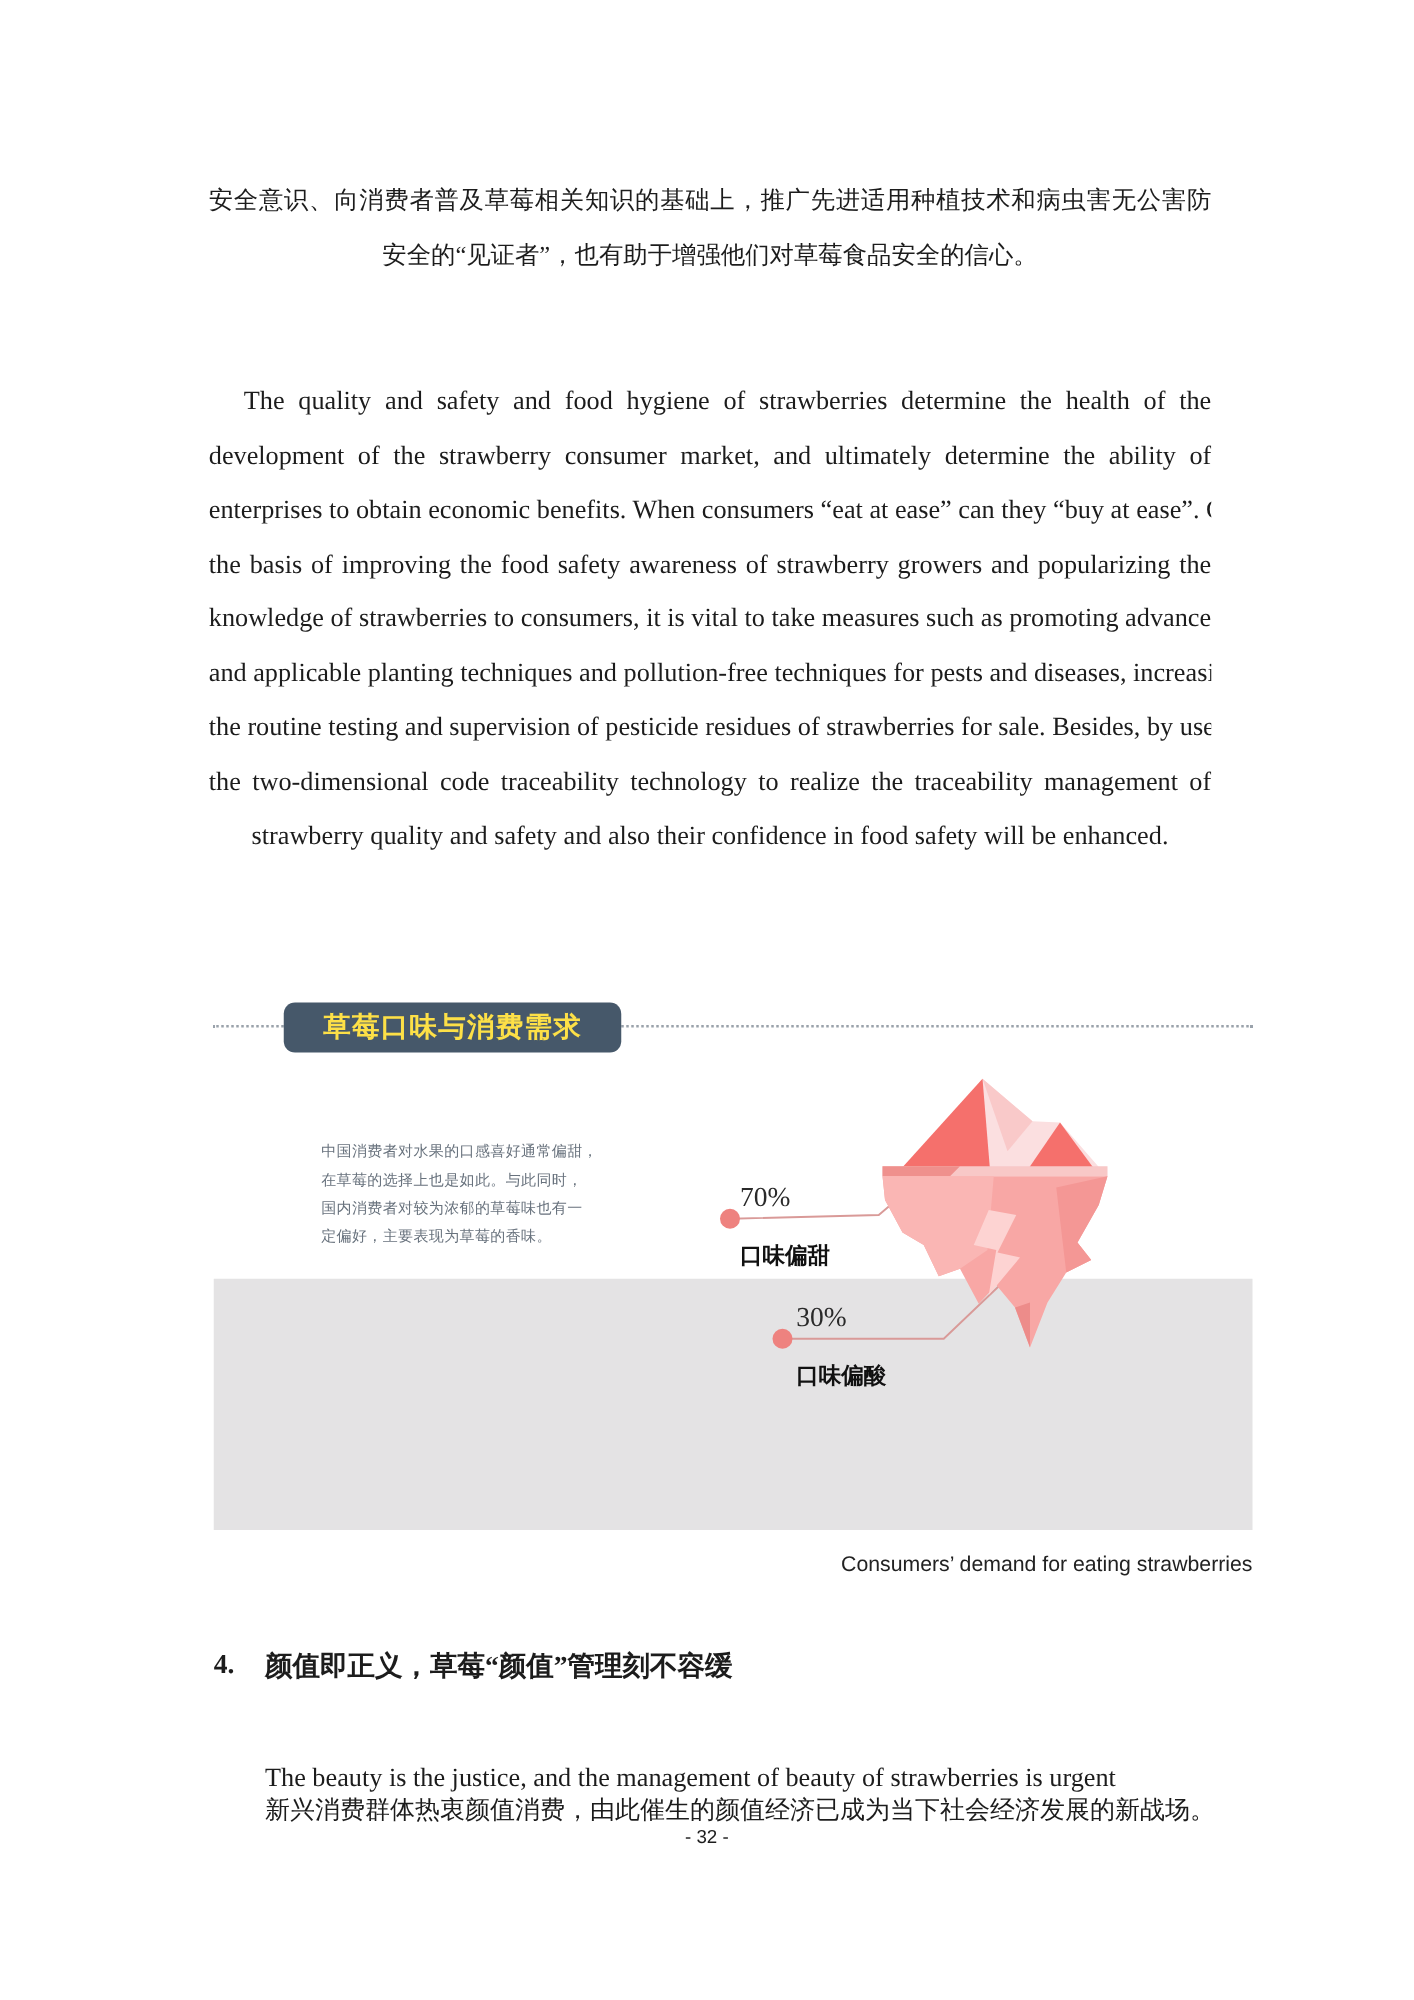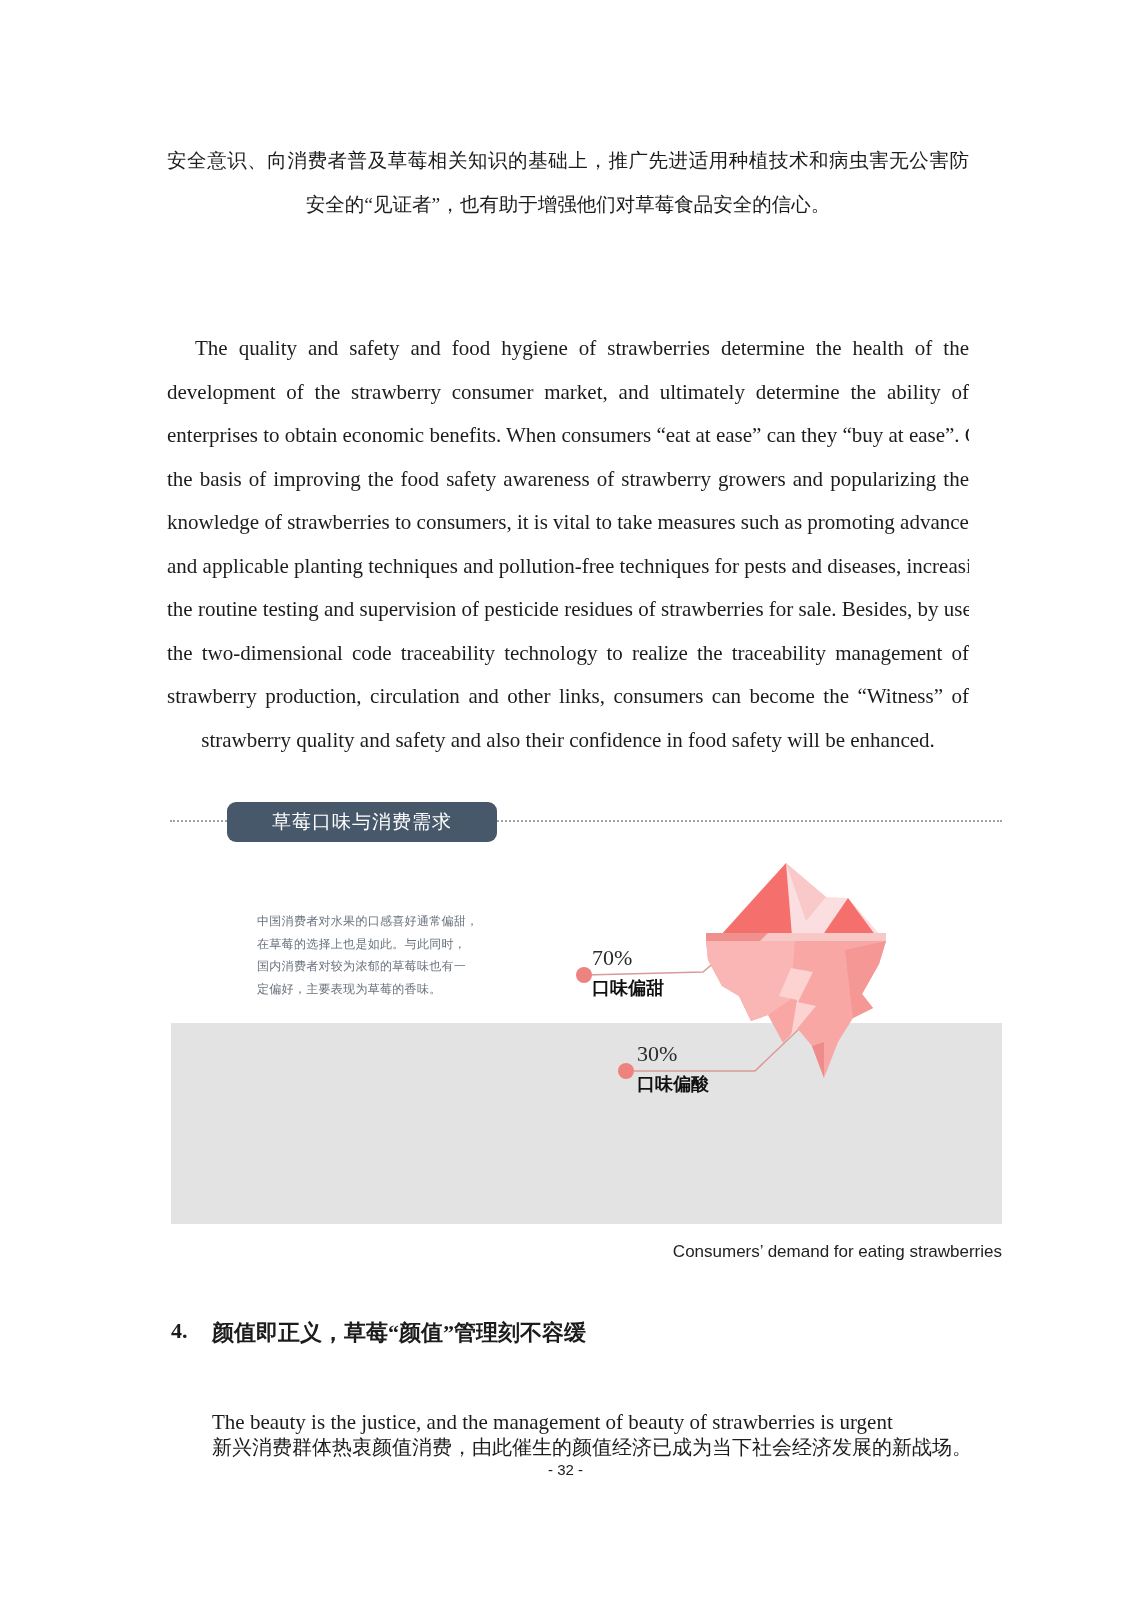--- a/index.html
+++ b/index.html
@@ -56,7 +56,7 @@
     <div class="ln cnln lline">安全的“见证者”，也有助于增强他们对草莓食品安全的信心。</div>
   </div>
 
-  <div class="para" style="top:327px;">
+  <div class="para" style="top:299px;">
     <div class="ln enln jline indent">The quality and safety and food hygiene of strawberries determine the health of the</div>
     <div class="ln enln jline">development of the strawberry consumer market, and ultimately determine the ability of</div>
     <div class="ln enln jline">enterprises to obtain economic benefits. When consumers “eat at ease” can they “buy at ease”. On</div>

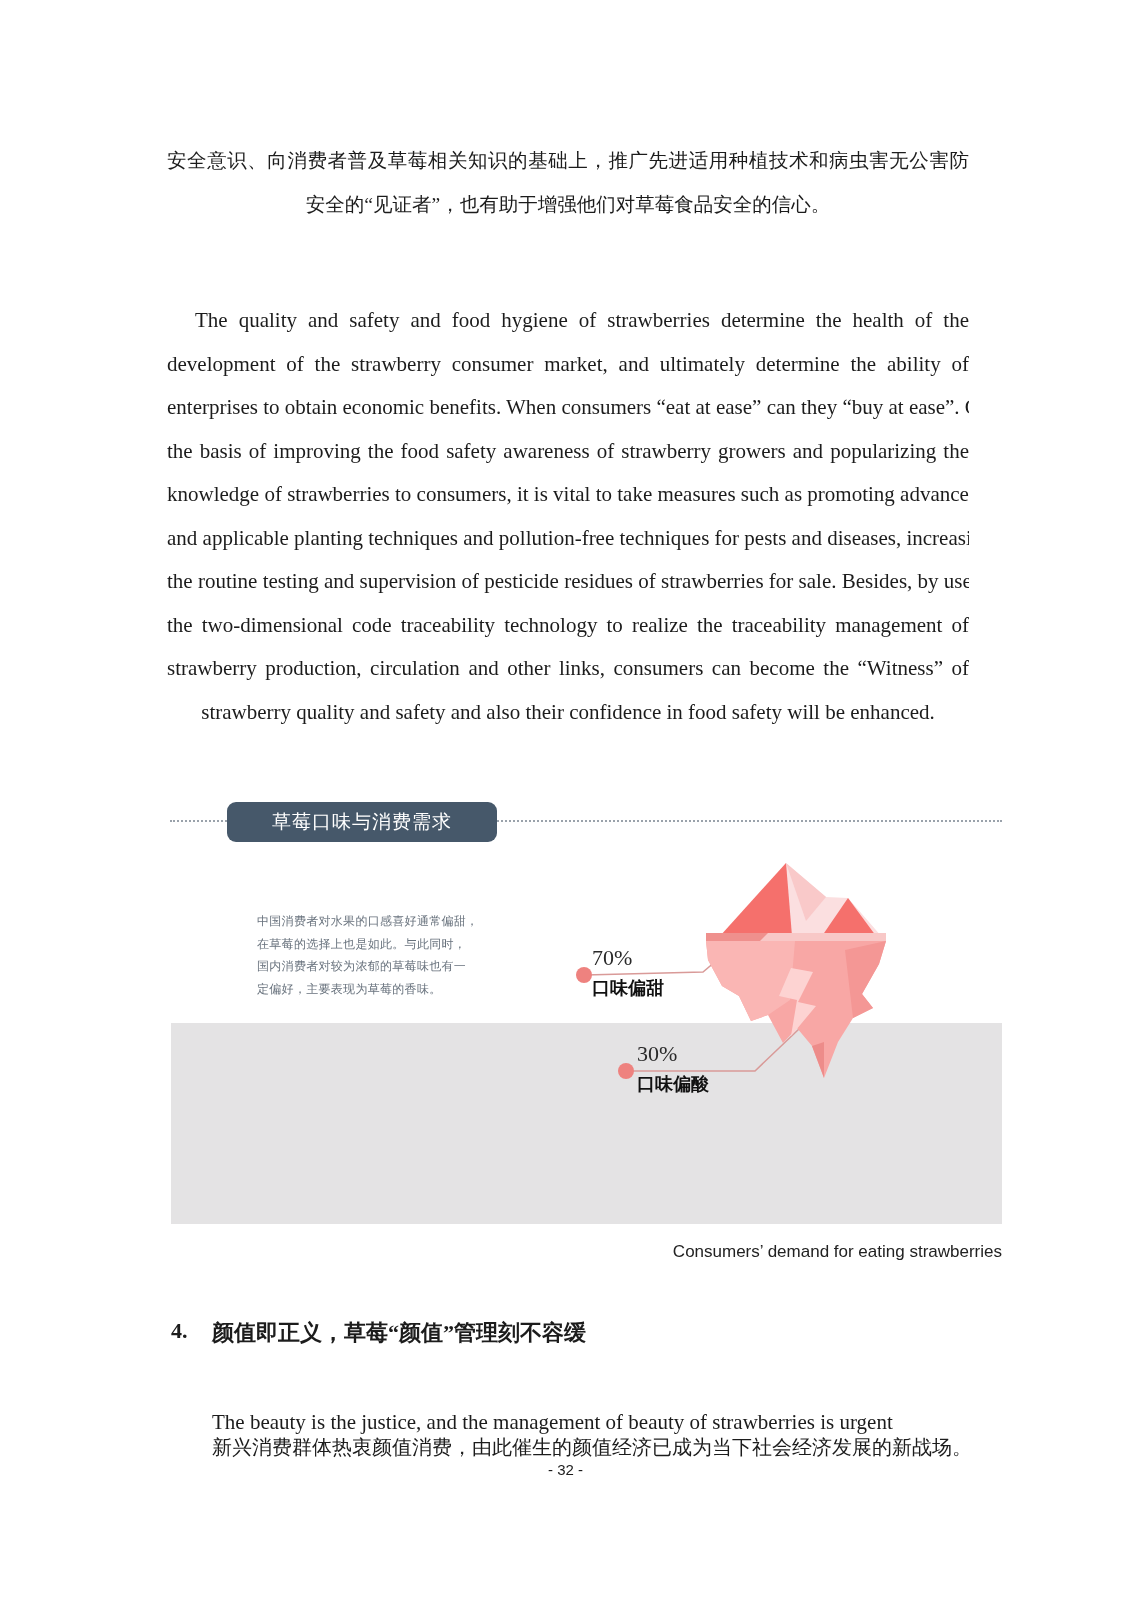--- a/index.html
+++ b/index.html
@@ -65,7 +65,6 @@
     <div class="ln enln jline">and applicable planting techniques and pollution-free techniques for pests and diseases, increasing</div>
     <div class="ln enln jline">the routine testing and supervision of pesticide residues of strawberries for sale. Besides, by use of</div>
     <div class="ln enln jline">the two-dimensional code traceability technology to realize the traceability management of</div>
-    <div class="ln enln jline">strawberry production, circulation and other links, consumers can become the “Witness” of</div>
     <div class="ln enln lline">strawberry quality and safety and also their confidence in food safety will be enhanced.</div>
   </div>
 

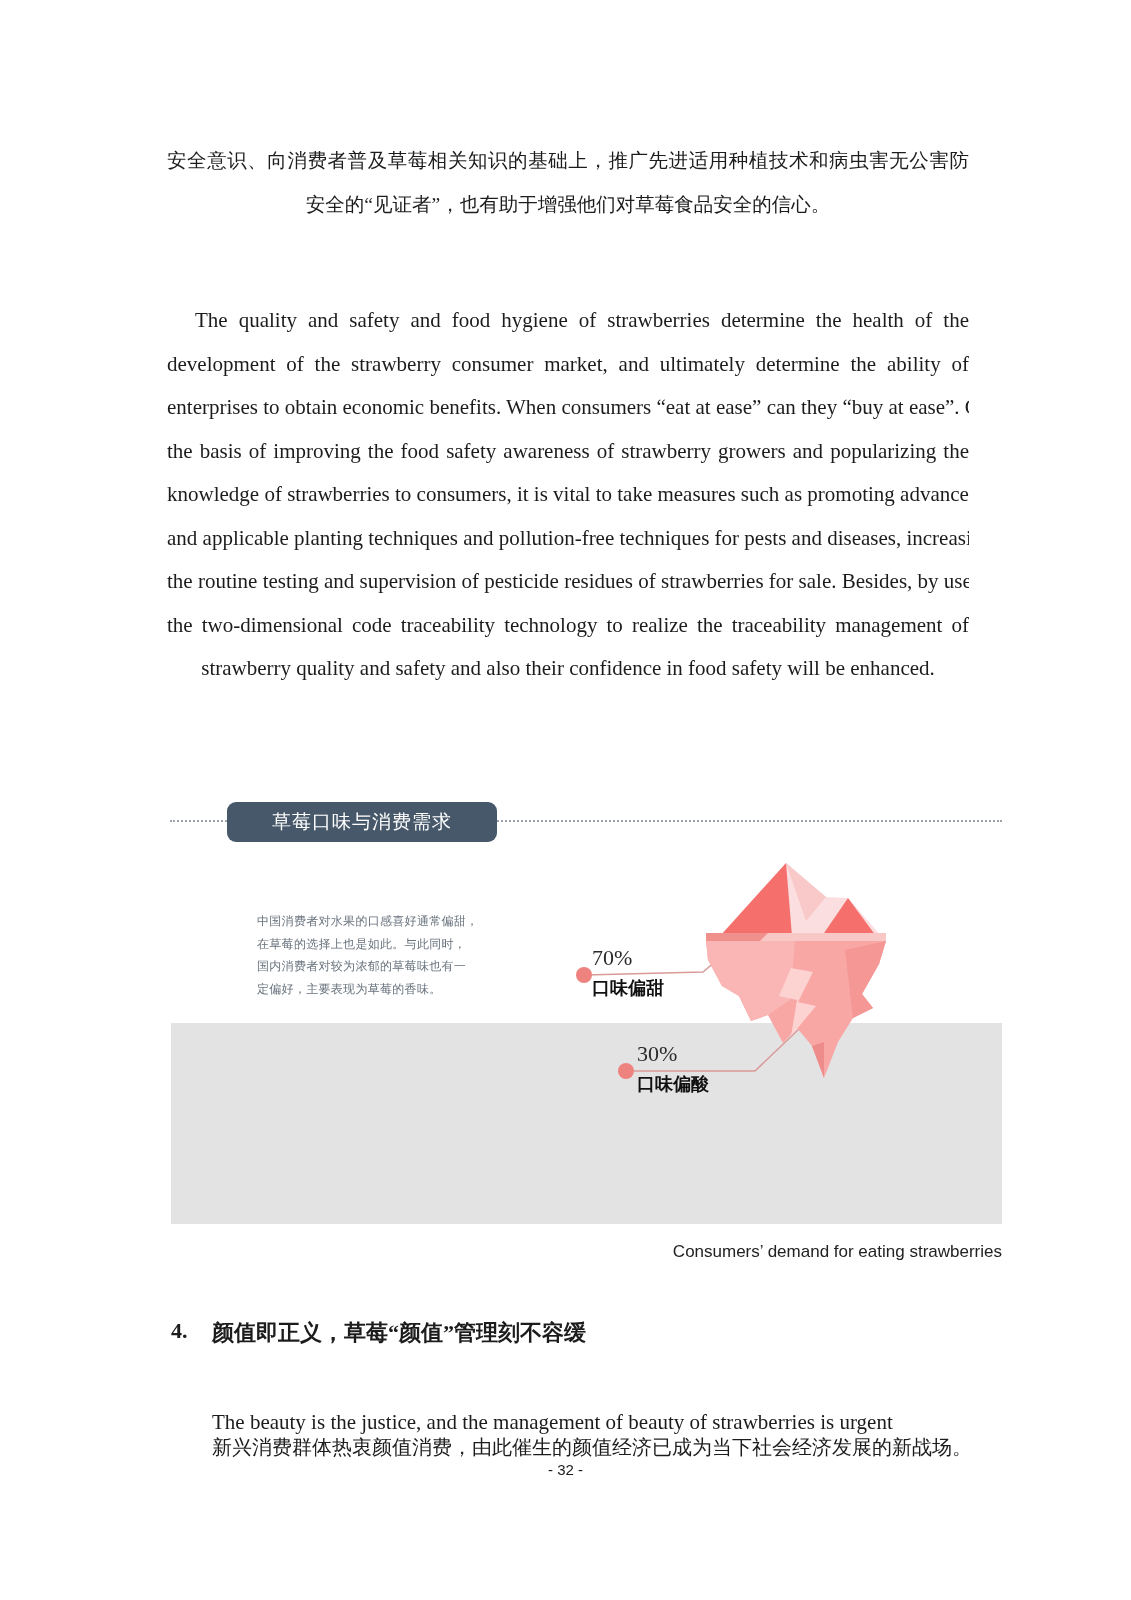--- a/index.html
+++ b/index.html
@@ -19,7 +19,7 @@
   .dotted-rule{position:absolute;left:170px;top:820px;width:832px;border-top:2px dotted #9aa2ab;}
   .badge{
     position:absolute;left:227px;top:802px;width:270px;height:40px;border-radius:9px;
-    background:#46586a;color:#ffffff;font-weight:normal;font-size:19px;letter-spacing:1px;
+    background:#46586a;color:#fde047;font-weight:bold;font-size:22px;letter-spacing:1px;
     text-align:center;line-height:40px;
   }
   

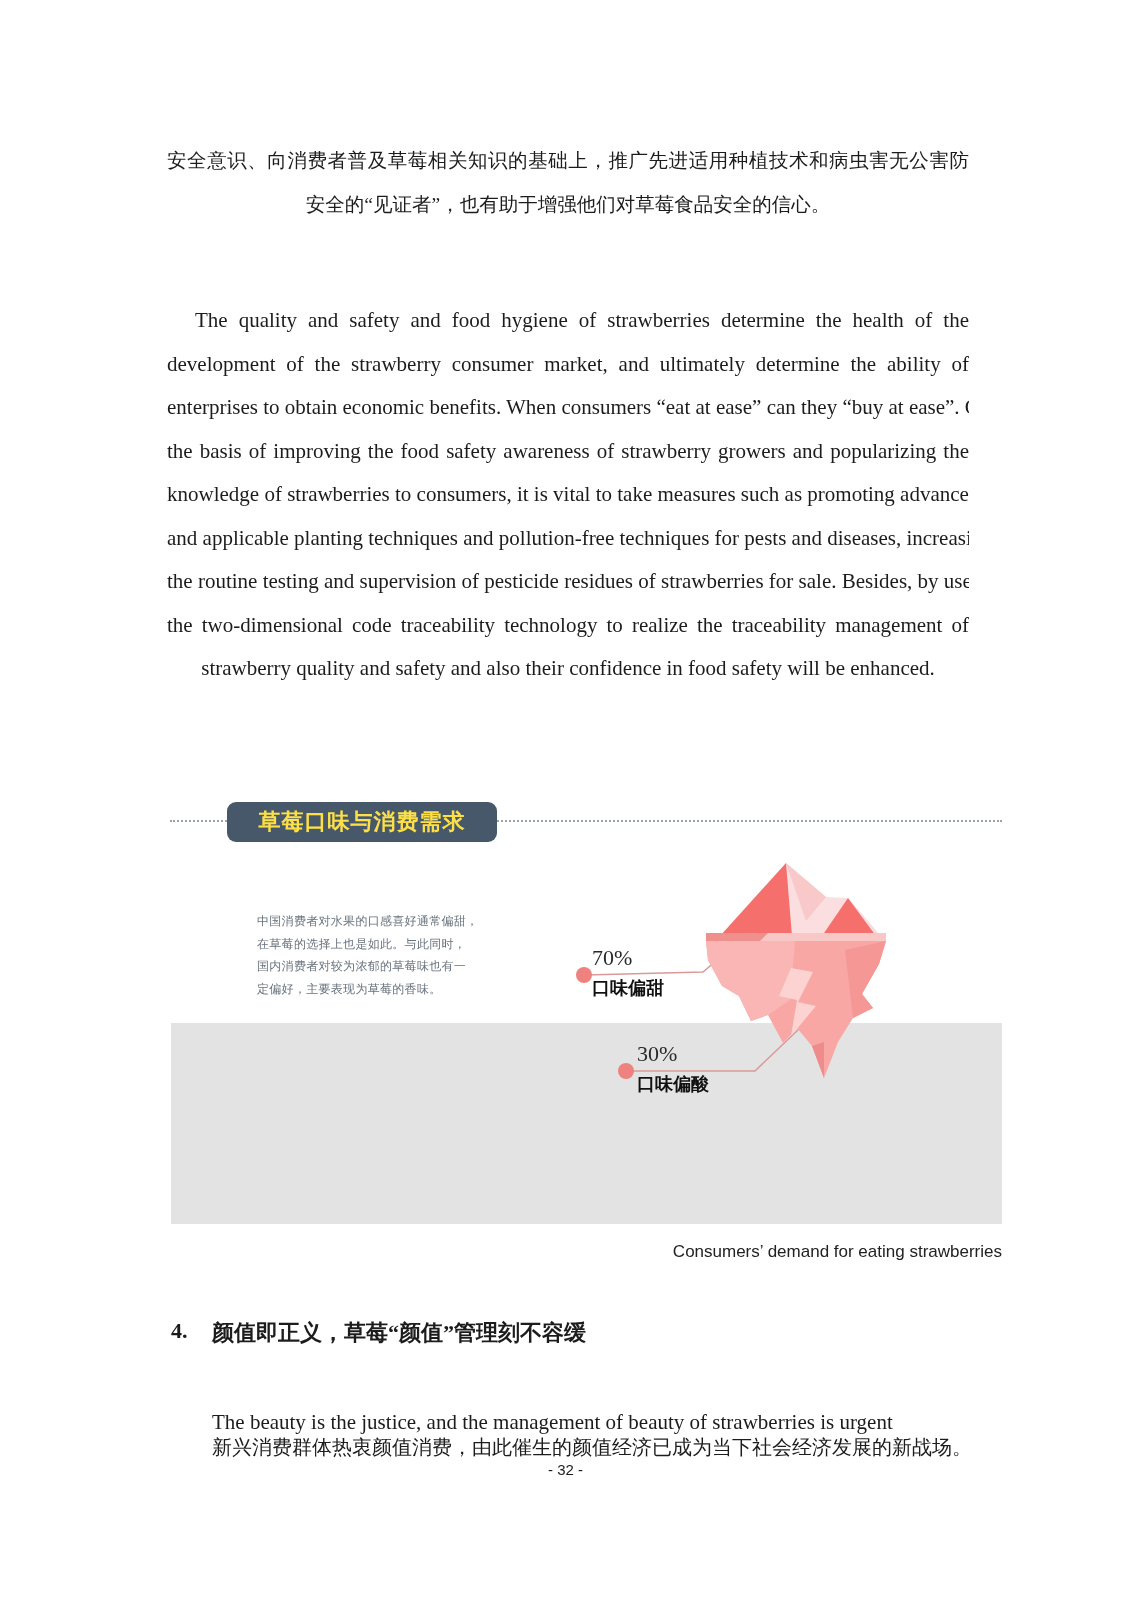--- a/index.html
+++ b/index.html
@@ -31,7 +31,7 @@
   .iceberg-svg{position:absolute;left:540px;top:850px;width:470px;height:250px;}
   .stat{position:absolute;}
   .stat-value{font-size:22px;color:#2a2a2a;line-height:24px;}
-  .stat-label{font-size:18px;font-weight:bold;color:#111111;line-height:20px;margin-top:8px;}
+  .stat-label{font-size:18px;font-weight:bold;color:#111111;line-height:20px;margin-top:24px;}
   .caption{
     position:absolute;left:171px;top:1242px;width:831px;text-align:right;
     font-family:"Liberation Sans","DejaVu Sans",sans-serif;font-size:17px;color:#222222;

